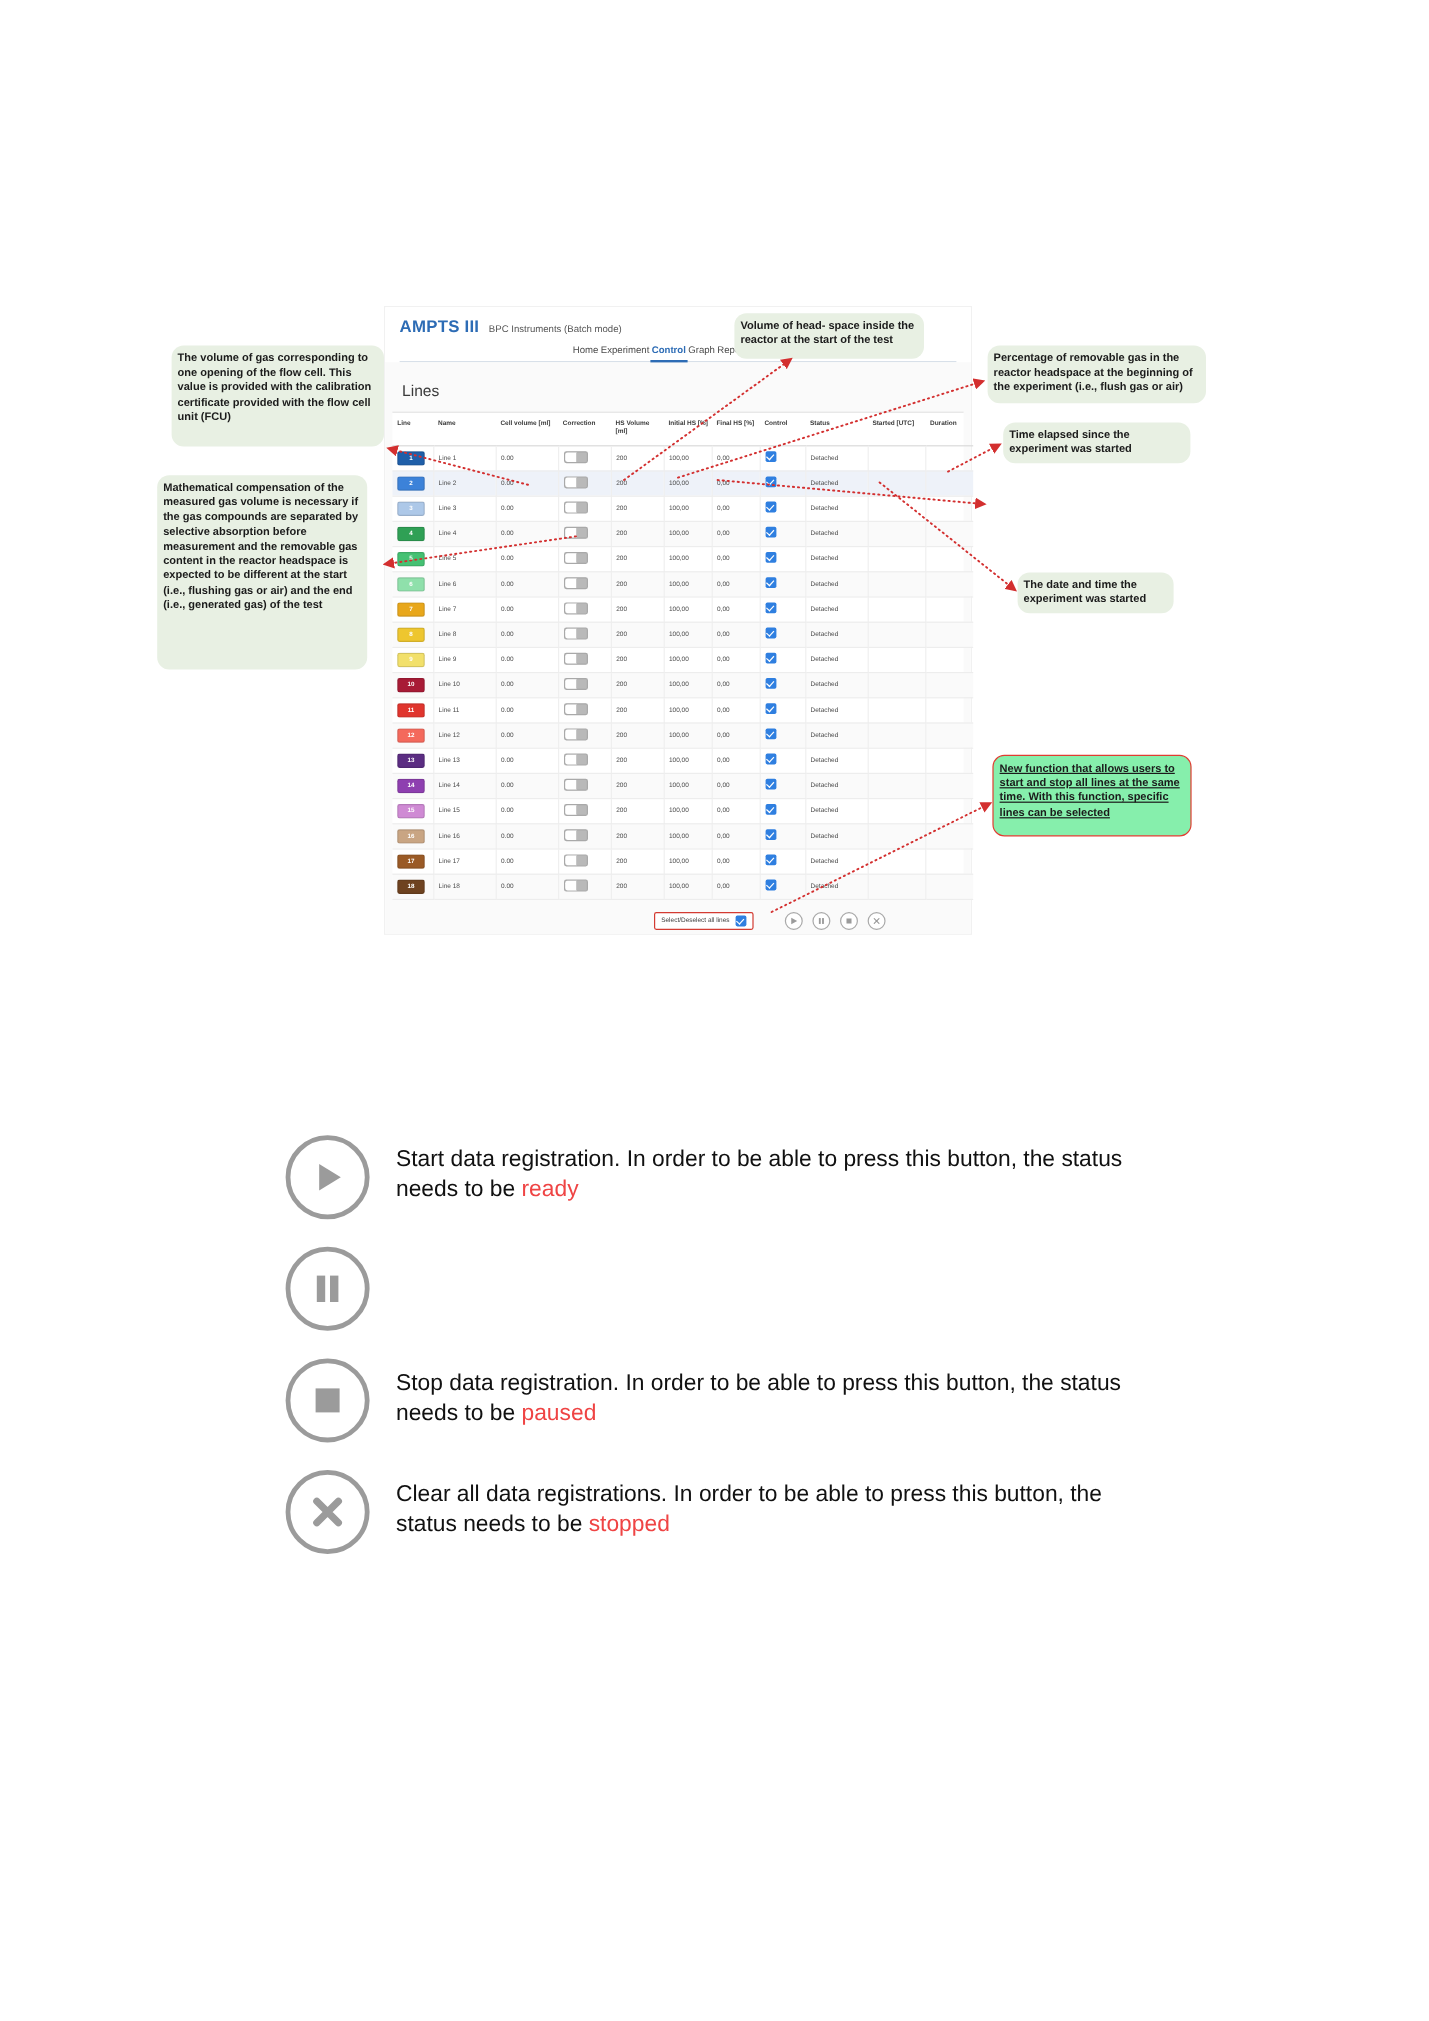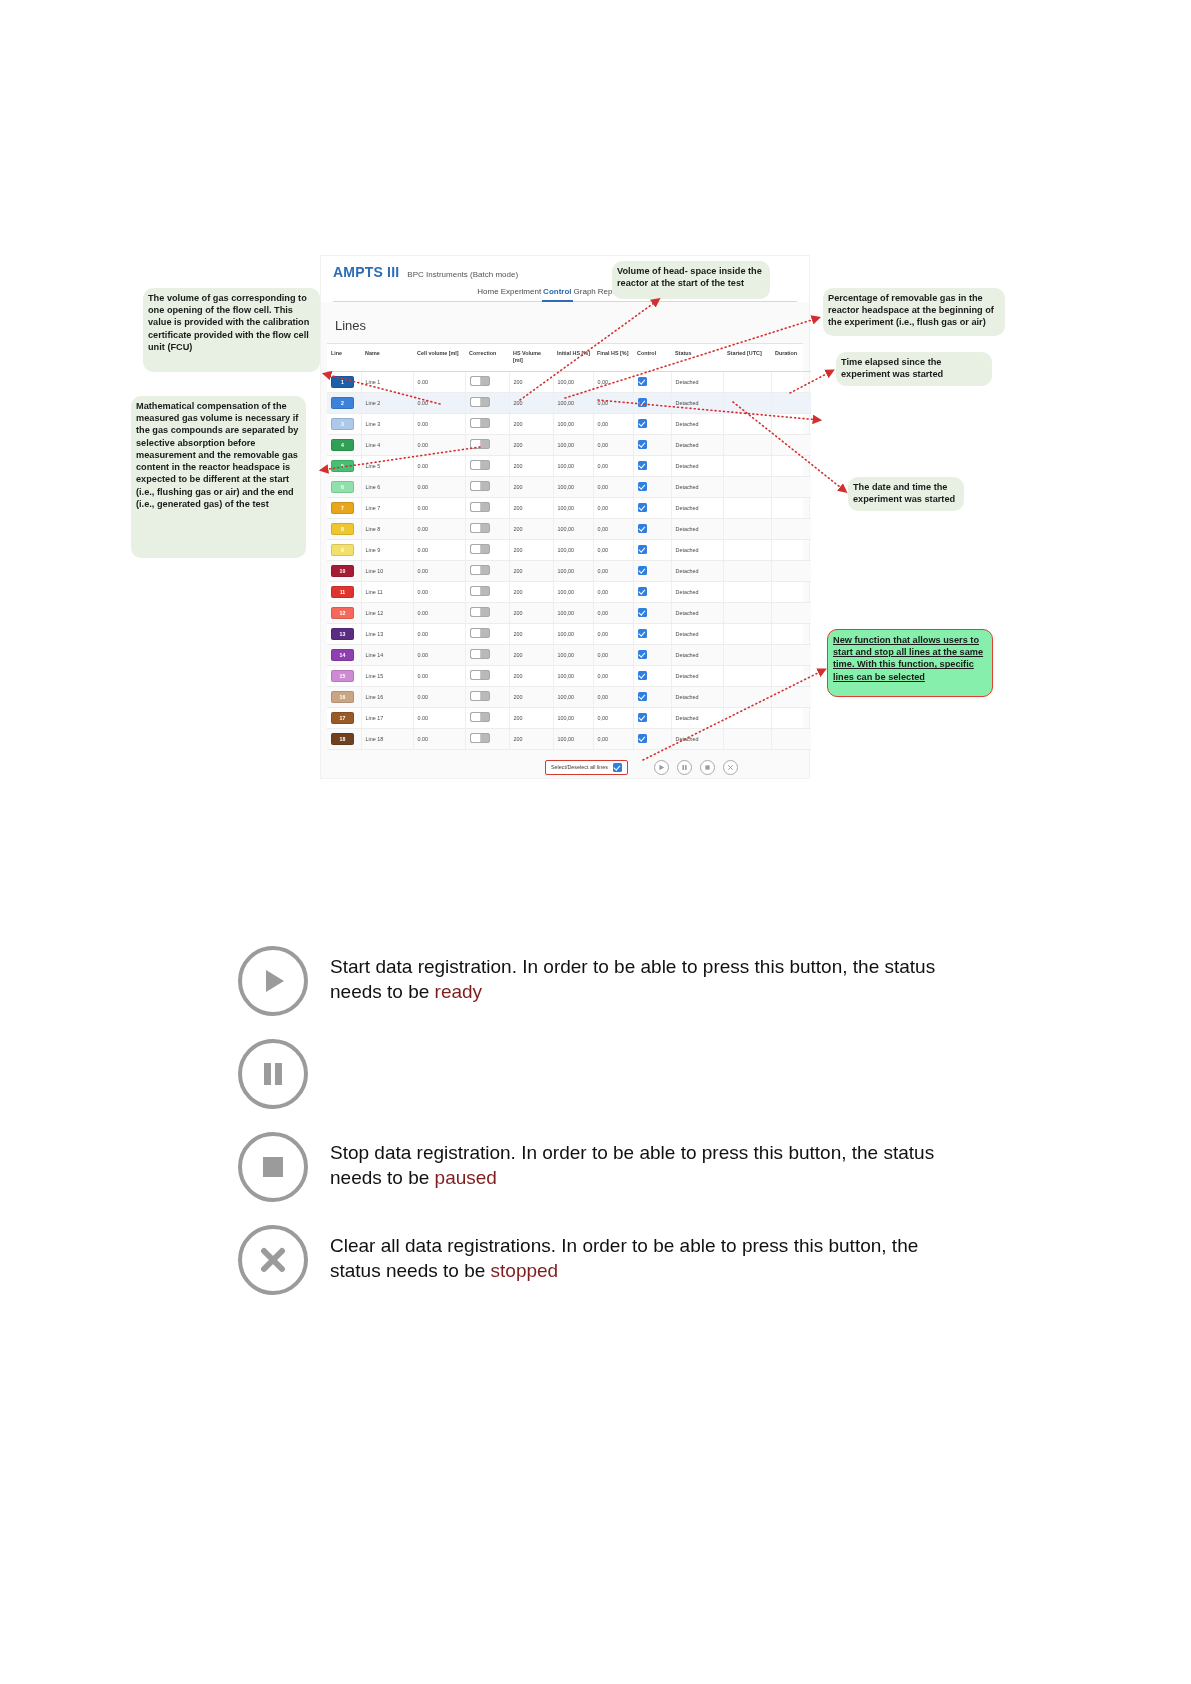--- a/index.html
+++ b/index.html
@@ -110,7 +110,7 @@
   #callout-initial-hs{left:823px;top:288px;width:182px;height:48px;}
   #callout-duration{left:836px;top:352px;width:156px;height:34px;}
   #callout-final-hs{left:823px;top:393px;width:172px;height:50px;}
-  #callout-started{left:848px;top:477px;width:116px;height:34px;}
+  #callout-started{left:848px;top:477px;width:130px;height:34px;}
   #callout-select-all{left:827px;top:629px;width:166px;height:68px;}
 
   

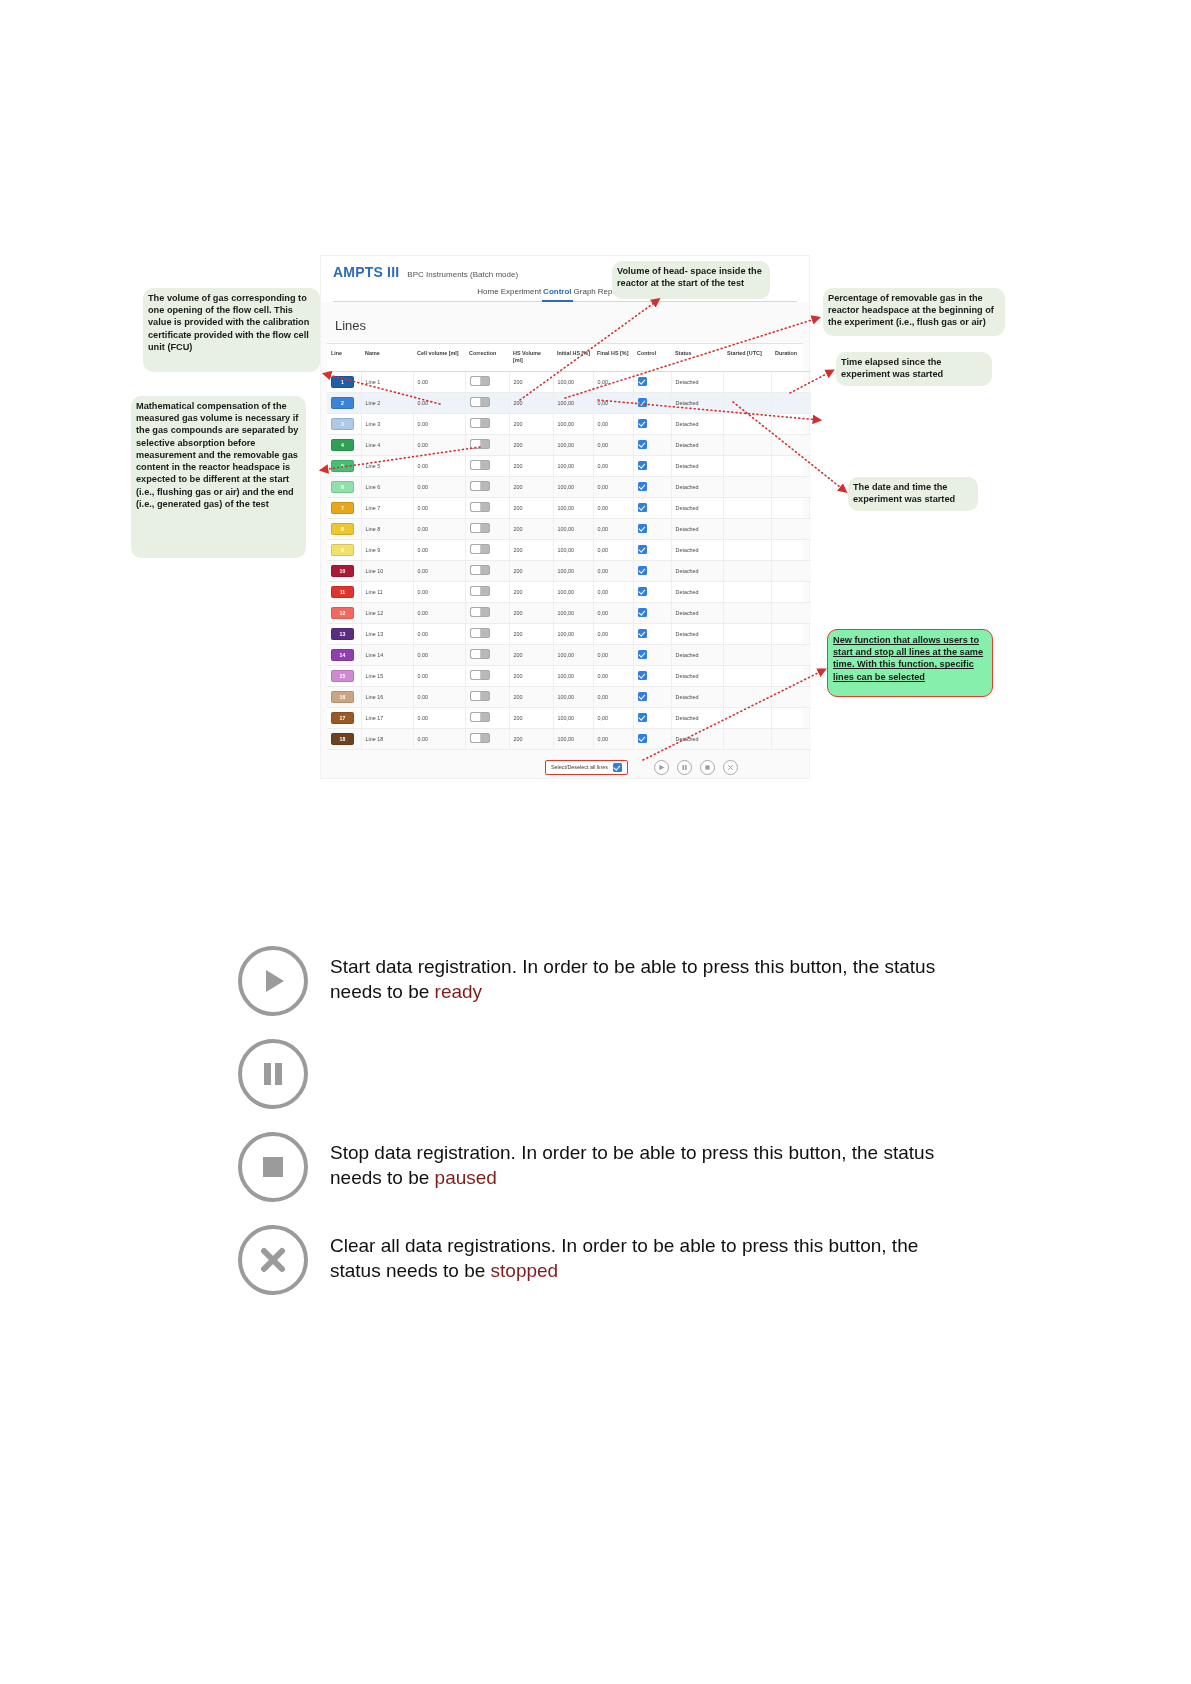--- a/index.html
+++ b/index.html
@@ -125,7 +125,7 @@
     box-sizing:border-box;
   }
   .legend-text{font-size:19px;line-height:1.33;color:#111;padding-top:8px;}
-  .legend-text .kw{color:#7f1d1d;text-align:center;}
+  .legend-text .kw{color:#ef4444;text-align:center;}
 </style>
 </head>
 <body>

